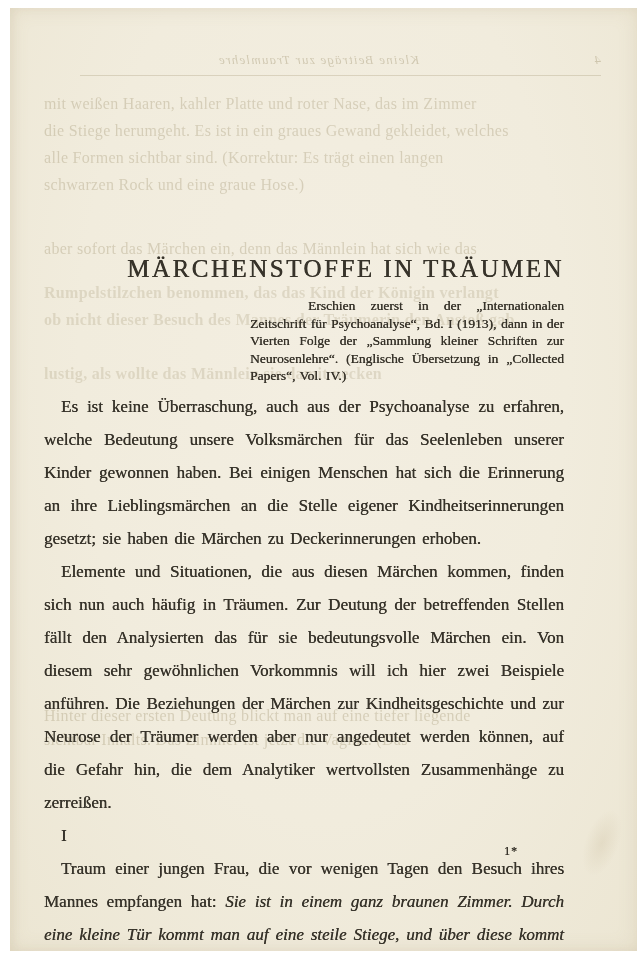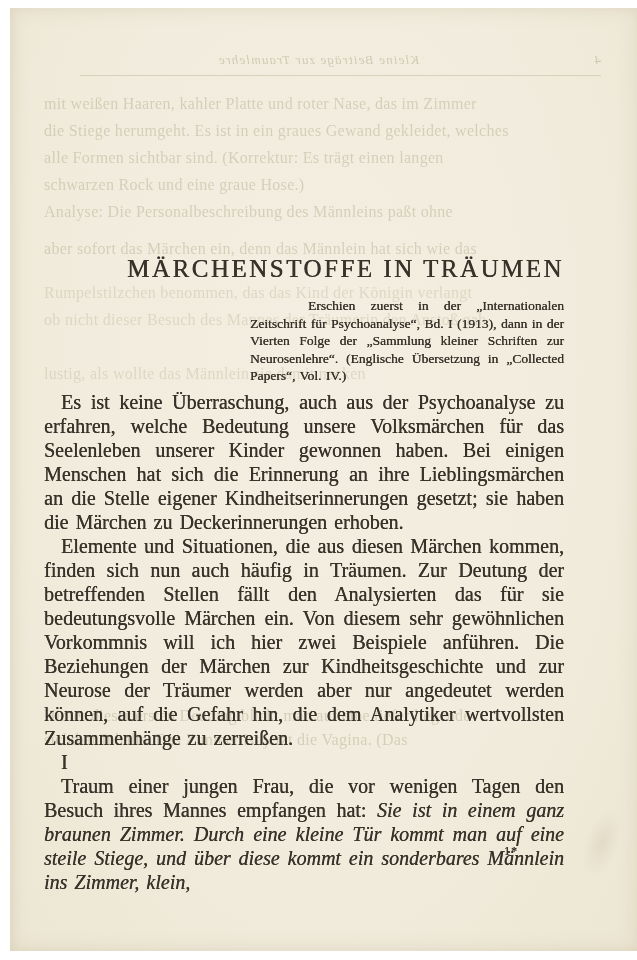--- a/index.html
+++ b/index.html
@@ -53,7 +53,6 @@
     <div class="bleed bleed-line" style="top:87px">mit weißen Haaren, kahler Platte und roter Nase, das im Zimmer</div>
     <div class="bleed bleed-line" style="top:141px">alle Formen sichtbar sind. (Korrektur: Es trägt einen langen</div>
     <div class="bleed bleed-line" style="top:168px">schwarzen Rock und eine graue Hose.)</div>
-    <div class="bleed bleed-line" style="top:195px">Analyse: Die Personalbeschreibung des Männleins paßt ohne</div>
     <div class="bleed bleed-line" style="top:232px">aber sofort das Märchen ein, denn das Männlein hat sich wie das</div>
     <div class="bleed bleed-line fainter" style="top:276px">Rumpelstilzchen benommen, das das Kind der Königin verlangt</div>
     <div class="bleed bleed-line fainter" style="top:303px">ob nicht dieser Besuch des Mannes der Träumerin den Anstoß gab</div>

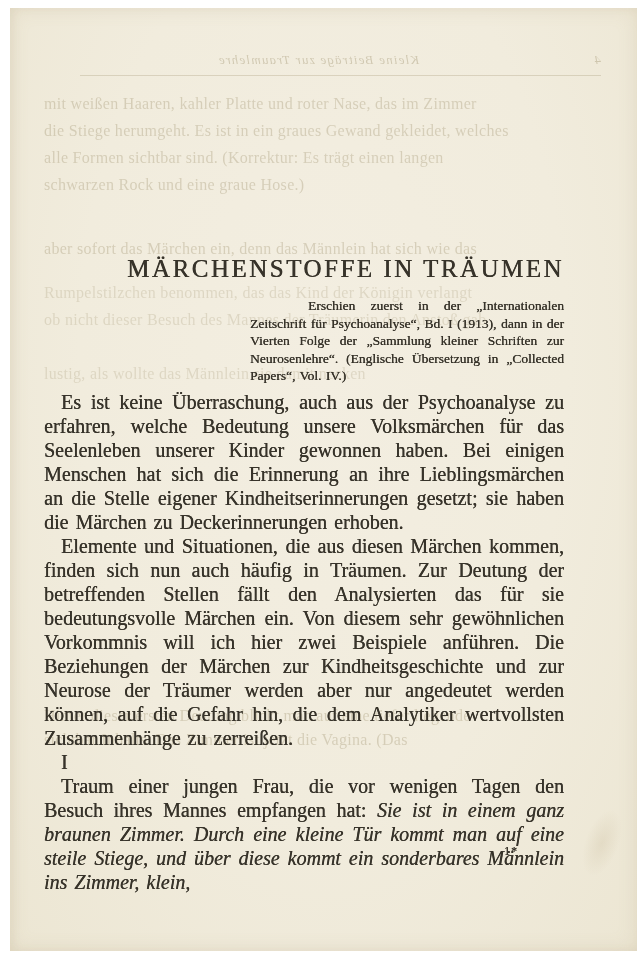--- a/index.html
+++ b/index.html
@@ -17,7 +17,7 @@
   .bleed-header .bh-title{flex:1;text-align:center;}
   .bleed-line{left:34px;width:524px;opacity:.28;font-size:16px;letter-spacing:.3px;
         white-space:nowrap;overflow:hidden;}
-  .bleed-line.fainter{opacity:.20;}
+  .bleed-line.fainter{opacity:.20;font-weight:bold;}
   
   .ink{color:#37332a;}
   .title{position:absolute;left:34px;width:520px;top:247px;margin:0;text-align:right;

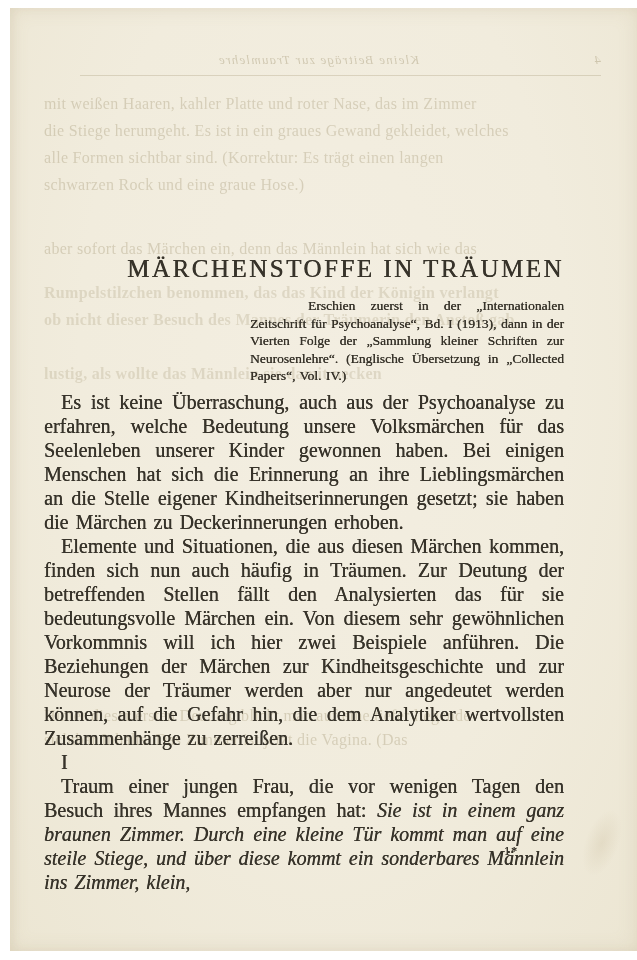--- a/index.html
+++ b/index.html
@@ -27,7 +27,7 @@
         font-size:13.5px;line-height:17.6px;text-align:justify;text-indent:58px;
         word-spacing:1px;text-shadow:.2px 0 0 currentColor;}
   .textcol{position:absolute;left:34px;width:520px;top:382px;}
-  .textcol p{margin:0;text-align:justify;text-indent:17px;font-size:20px;line-height:24px;
+  .textcol p{margin:0;text-align:justify;text-indent:17px;font-size:17px;line-height:33px;
         word-spacing:2px;text-shadow:.25px 0 0 currentColor;}
   .section-num{margin:0;text-align:center;font-size:16px;line-height:24px;
         text-shadow:.25px 0 0 currentColor;}

